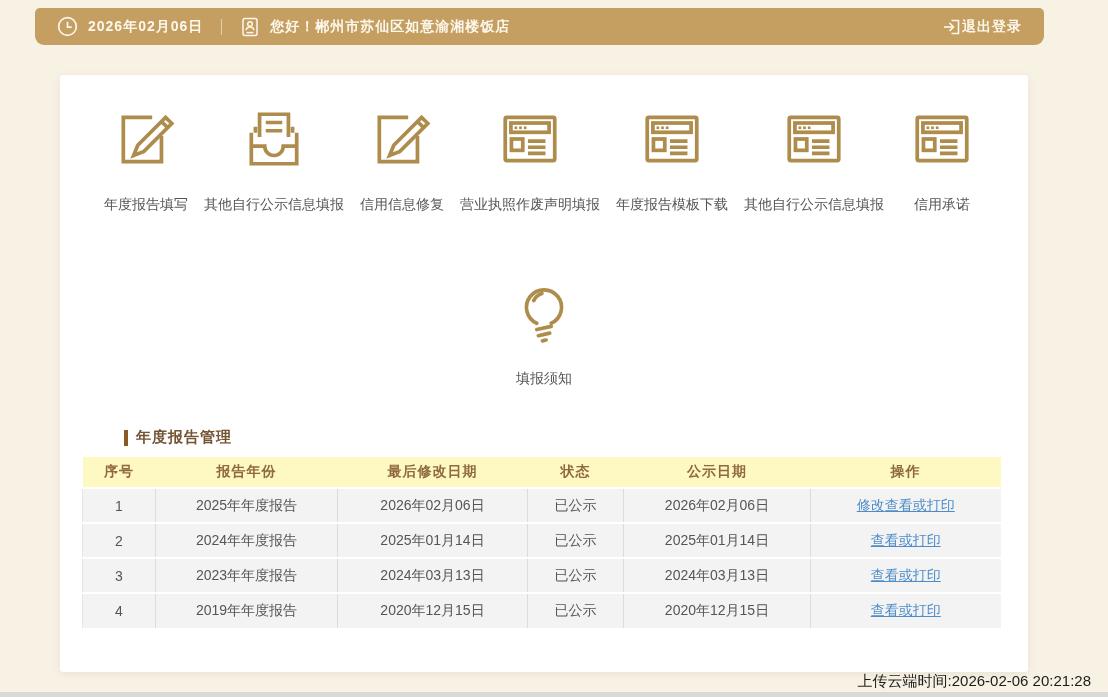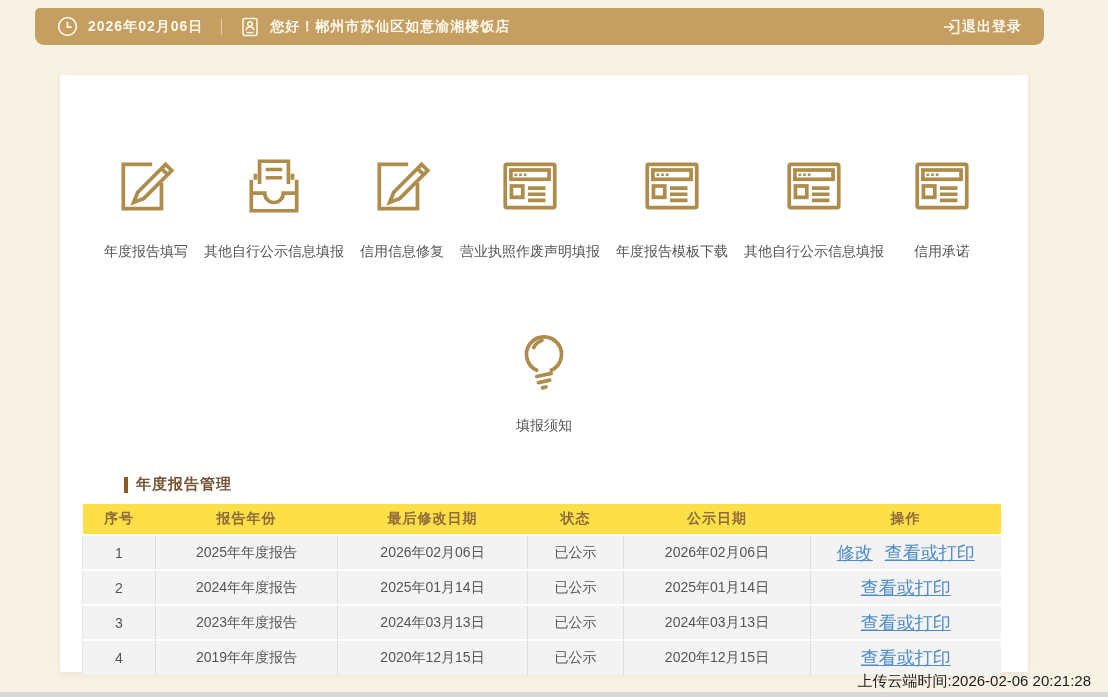--- a/index.html
+++ b/index.html
@@ -29,7 +29,7 @@
     background:#ffffff; border-radius:3px;
     box-shadow:0 2px 8px rgba(120,100,60,.10);
   }
-  .shortcut-row { display:flex; justify-content:space-between; align-items:flex-start; padding:76px 44px 0; }
+  .shortcut-row { display:flex; justify-content:space-between; align-items:flex-start; padding:29px 44px 0; }
   .shortcut-row.second { justify-content:center; padding:64px 44px 0 44px; }
   .shortcut {
     display:flex; flex-direction:column; align-items:center; cursor:pointer; min-width:84px;

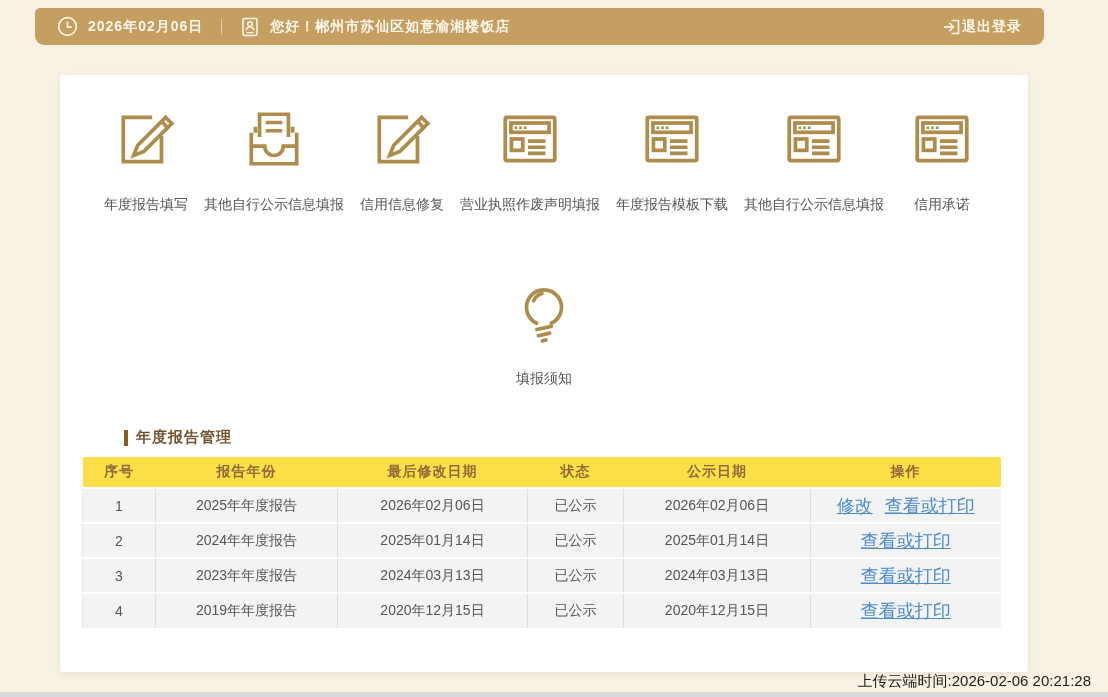--- a/index.html
+++ b/index.html
@@ -43,7 +43,7 @@
   .section-title { font-size:15px; font-weight:bold; color:#745332; letter-spacing:1px; }
   table.report { border-collapse:collapse; margin:0 28px 0 22px; width:918px; table-layout:fixed; }
   table.report th {
-    background:#fde047; color:#8f6a3c; font-size:14px; font-weight:bold;
+    background:#fef9c3; color:#8f6a3c; font-size:14px; font-weight:bold;
     height:31px; text-align:center; letter-spacing:1px;
   }
   table.report td {

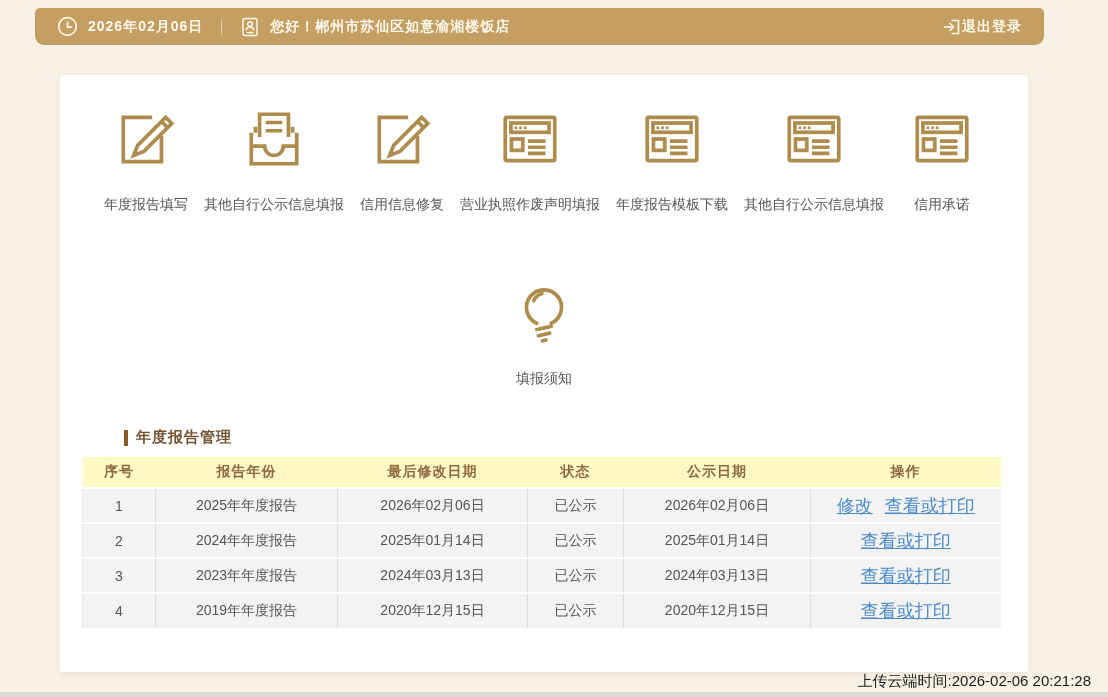--- a/index.html
+++ b/index.html
@@ -52,7 +52,7 @@
   }
   table.report td:last-child { border-right:none; }
   table.report td:first-child { border-left:1px solid #e6e6e6; }
-  a.action-link { color:#4e8cc9; text-decoration:underline; margin:0 6px; cursor:pointer; font-size:18px; }
+  a.action-link { color:#4e8cc9; text-decoration:underline; margin:0 0; cursor:pointer; font-size:14px; }
   
   .footer-time {
     position:absolute; top:672px; right:17px; font-size:15px; color:#1c1c1c;

